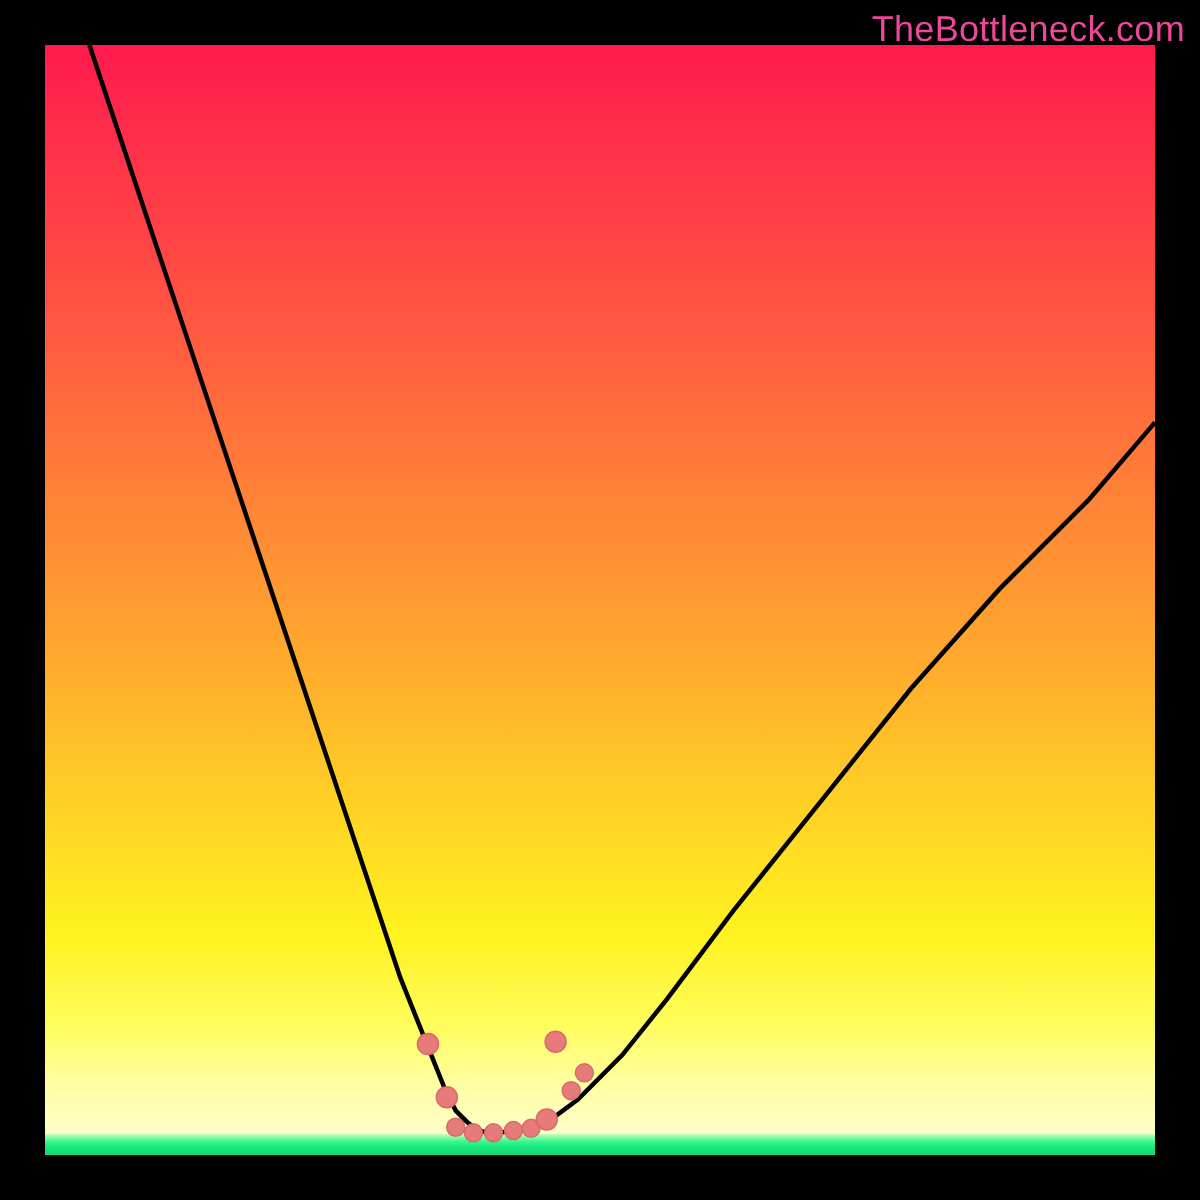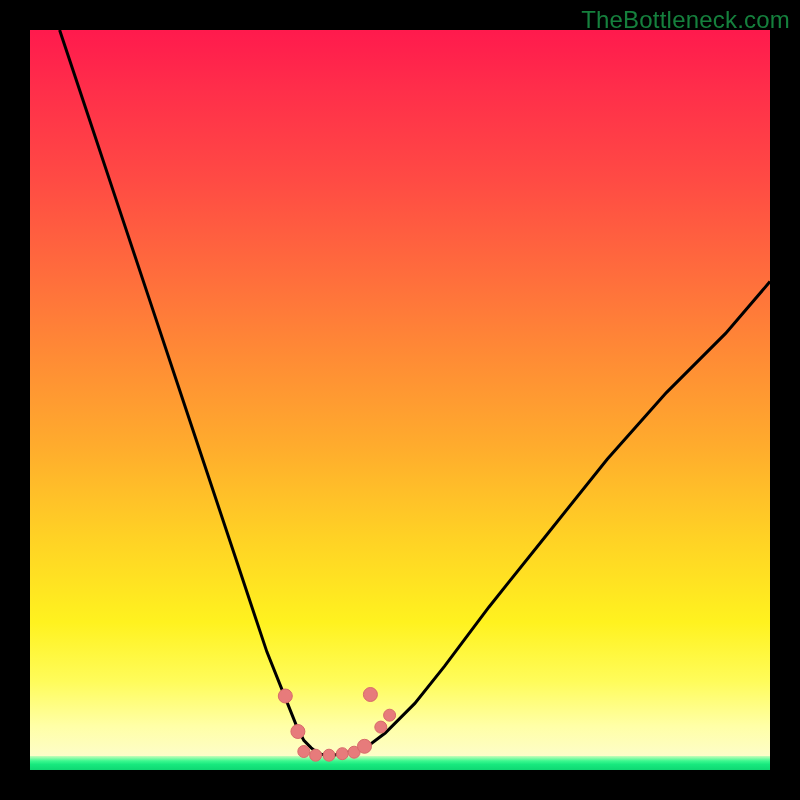--- a/index.html
+++ b/index.html
@@ -61,7 +61,7 @@
     position: absolute;
     top: 6px;
     right: 10px;
-    color: #15803d;
+    color: #ec4899;
     font-size: 24px;
     letter-spacing: 0.2px;
     z-index: 5;

